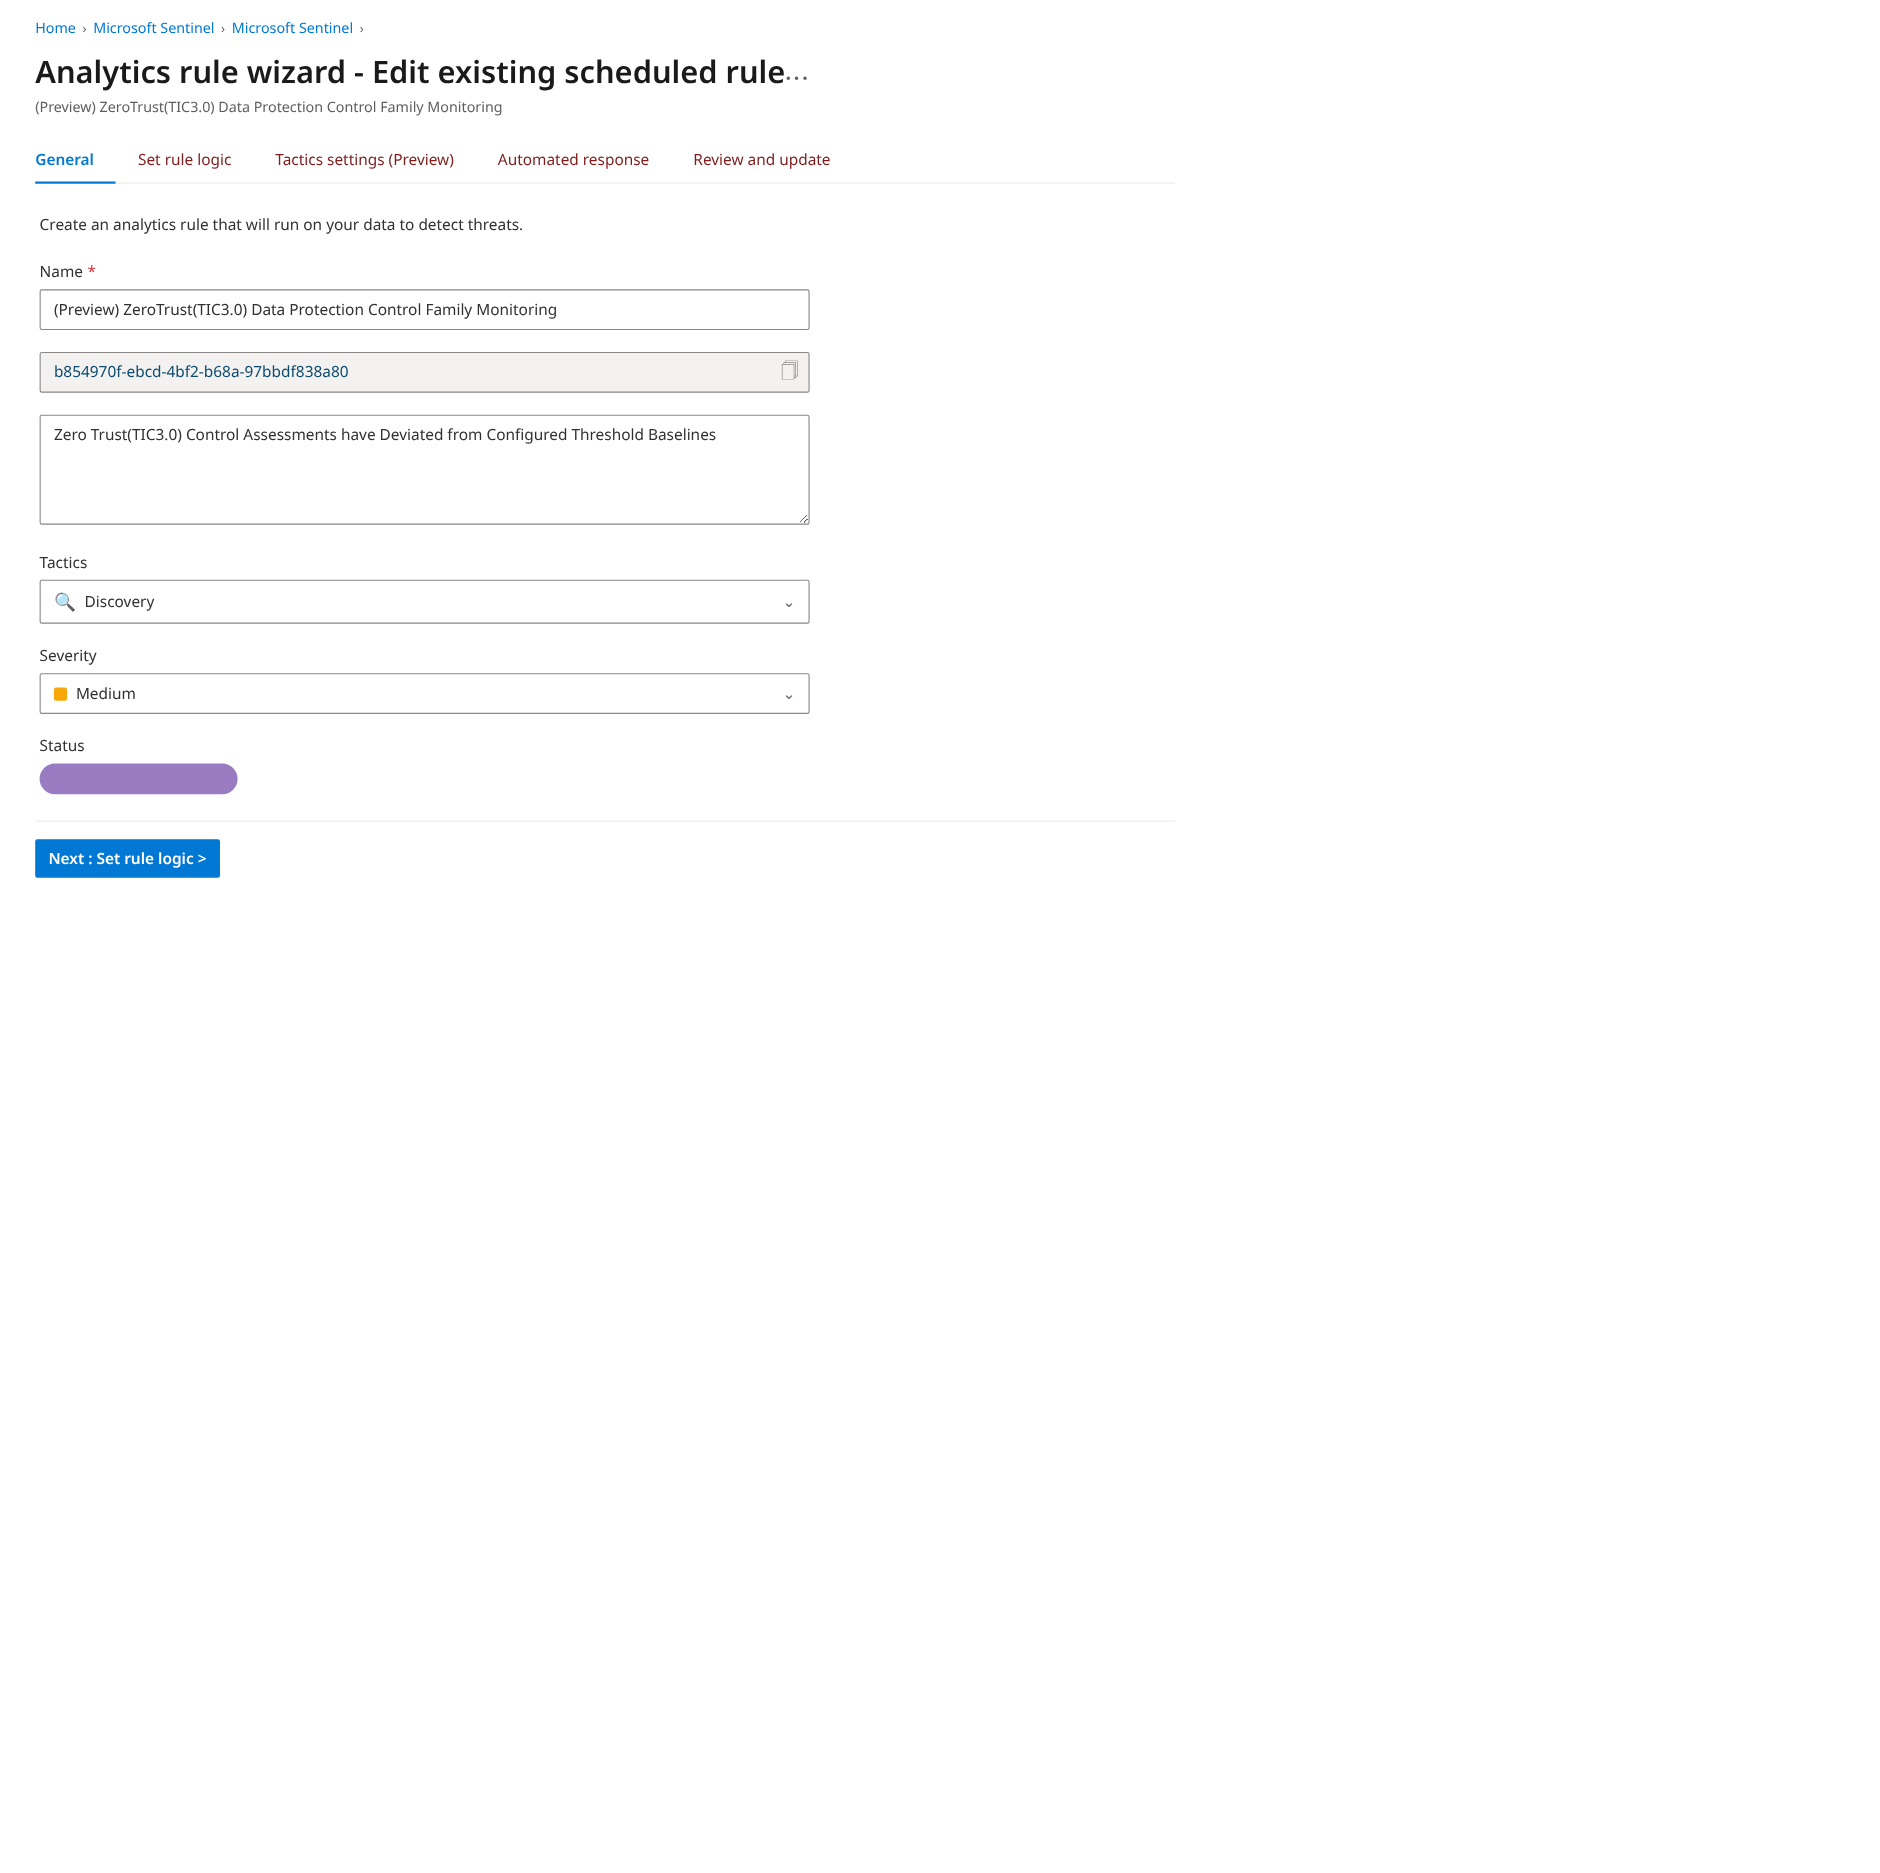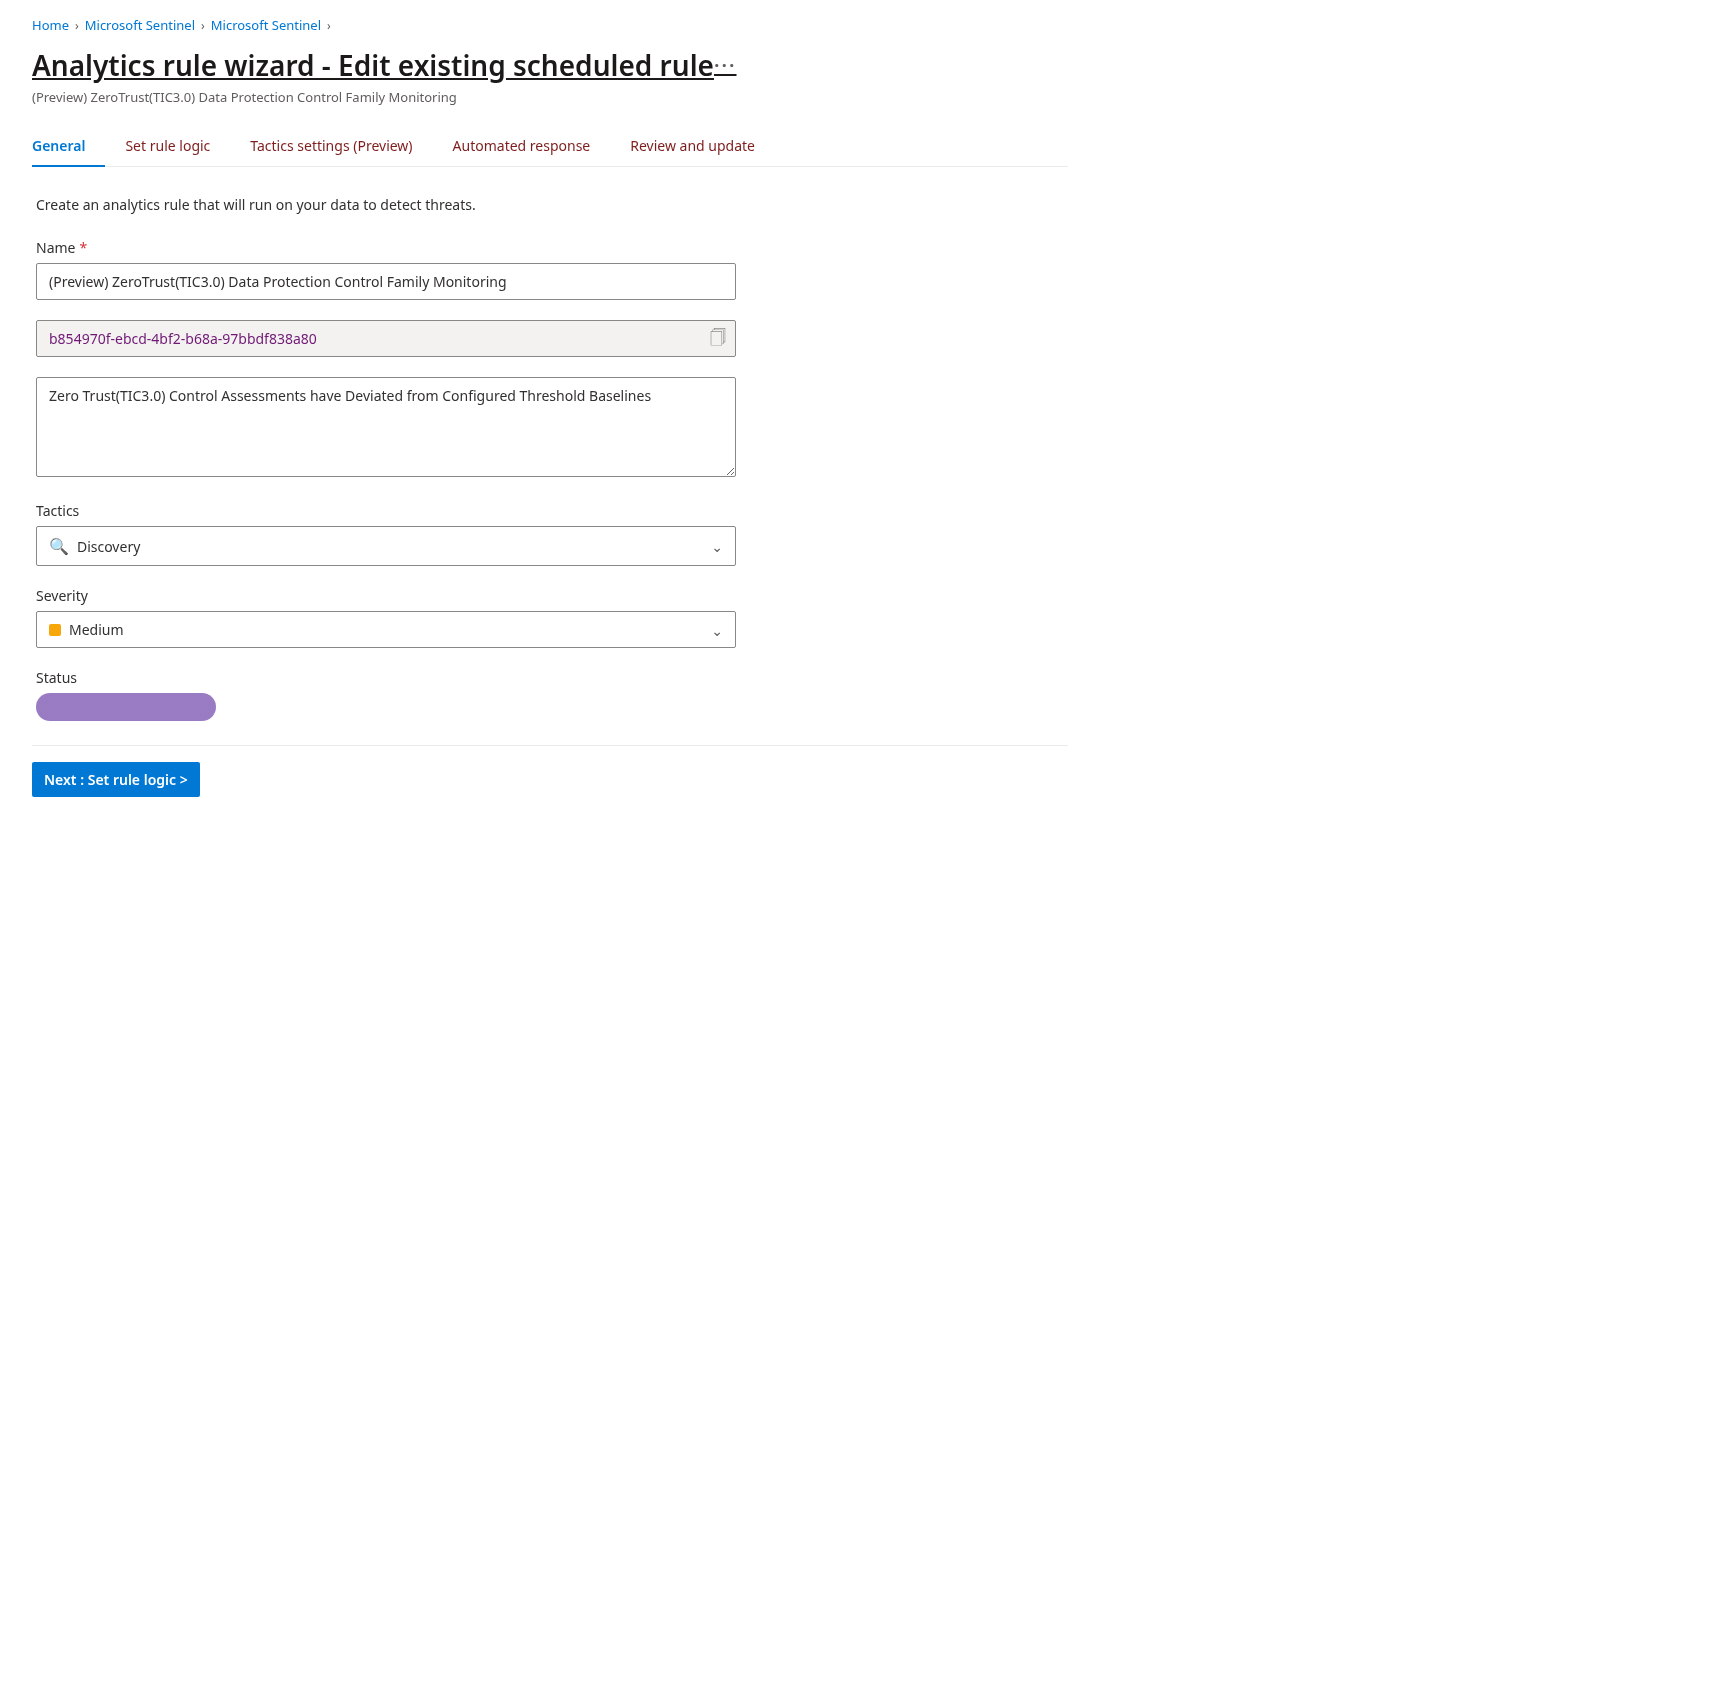--- a/index.html
+++ b/index.html
@@ -37,9 +37,8 @@
       font-weight: 600;
       color: #1b1a19;
       display: flex;
-      align-items: center;
+      align-items: flex-end;
       margin-bottom: 4px;
-      text-decoration: underline;
     }
     .page-title .more-btn {
       font-size: 20px;

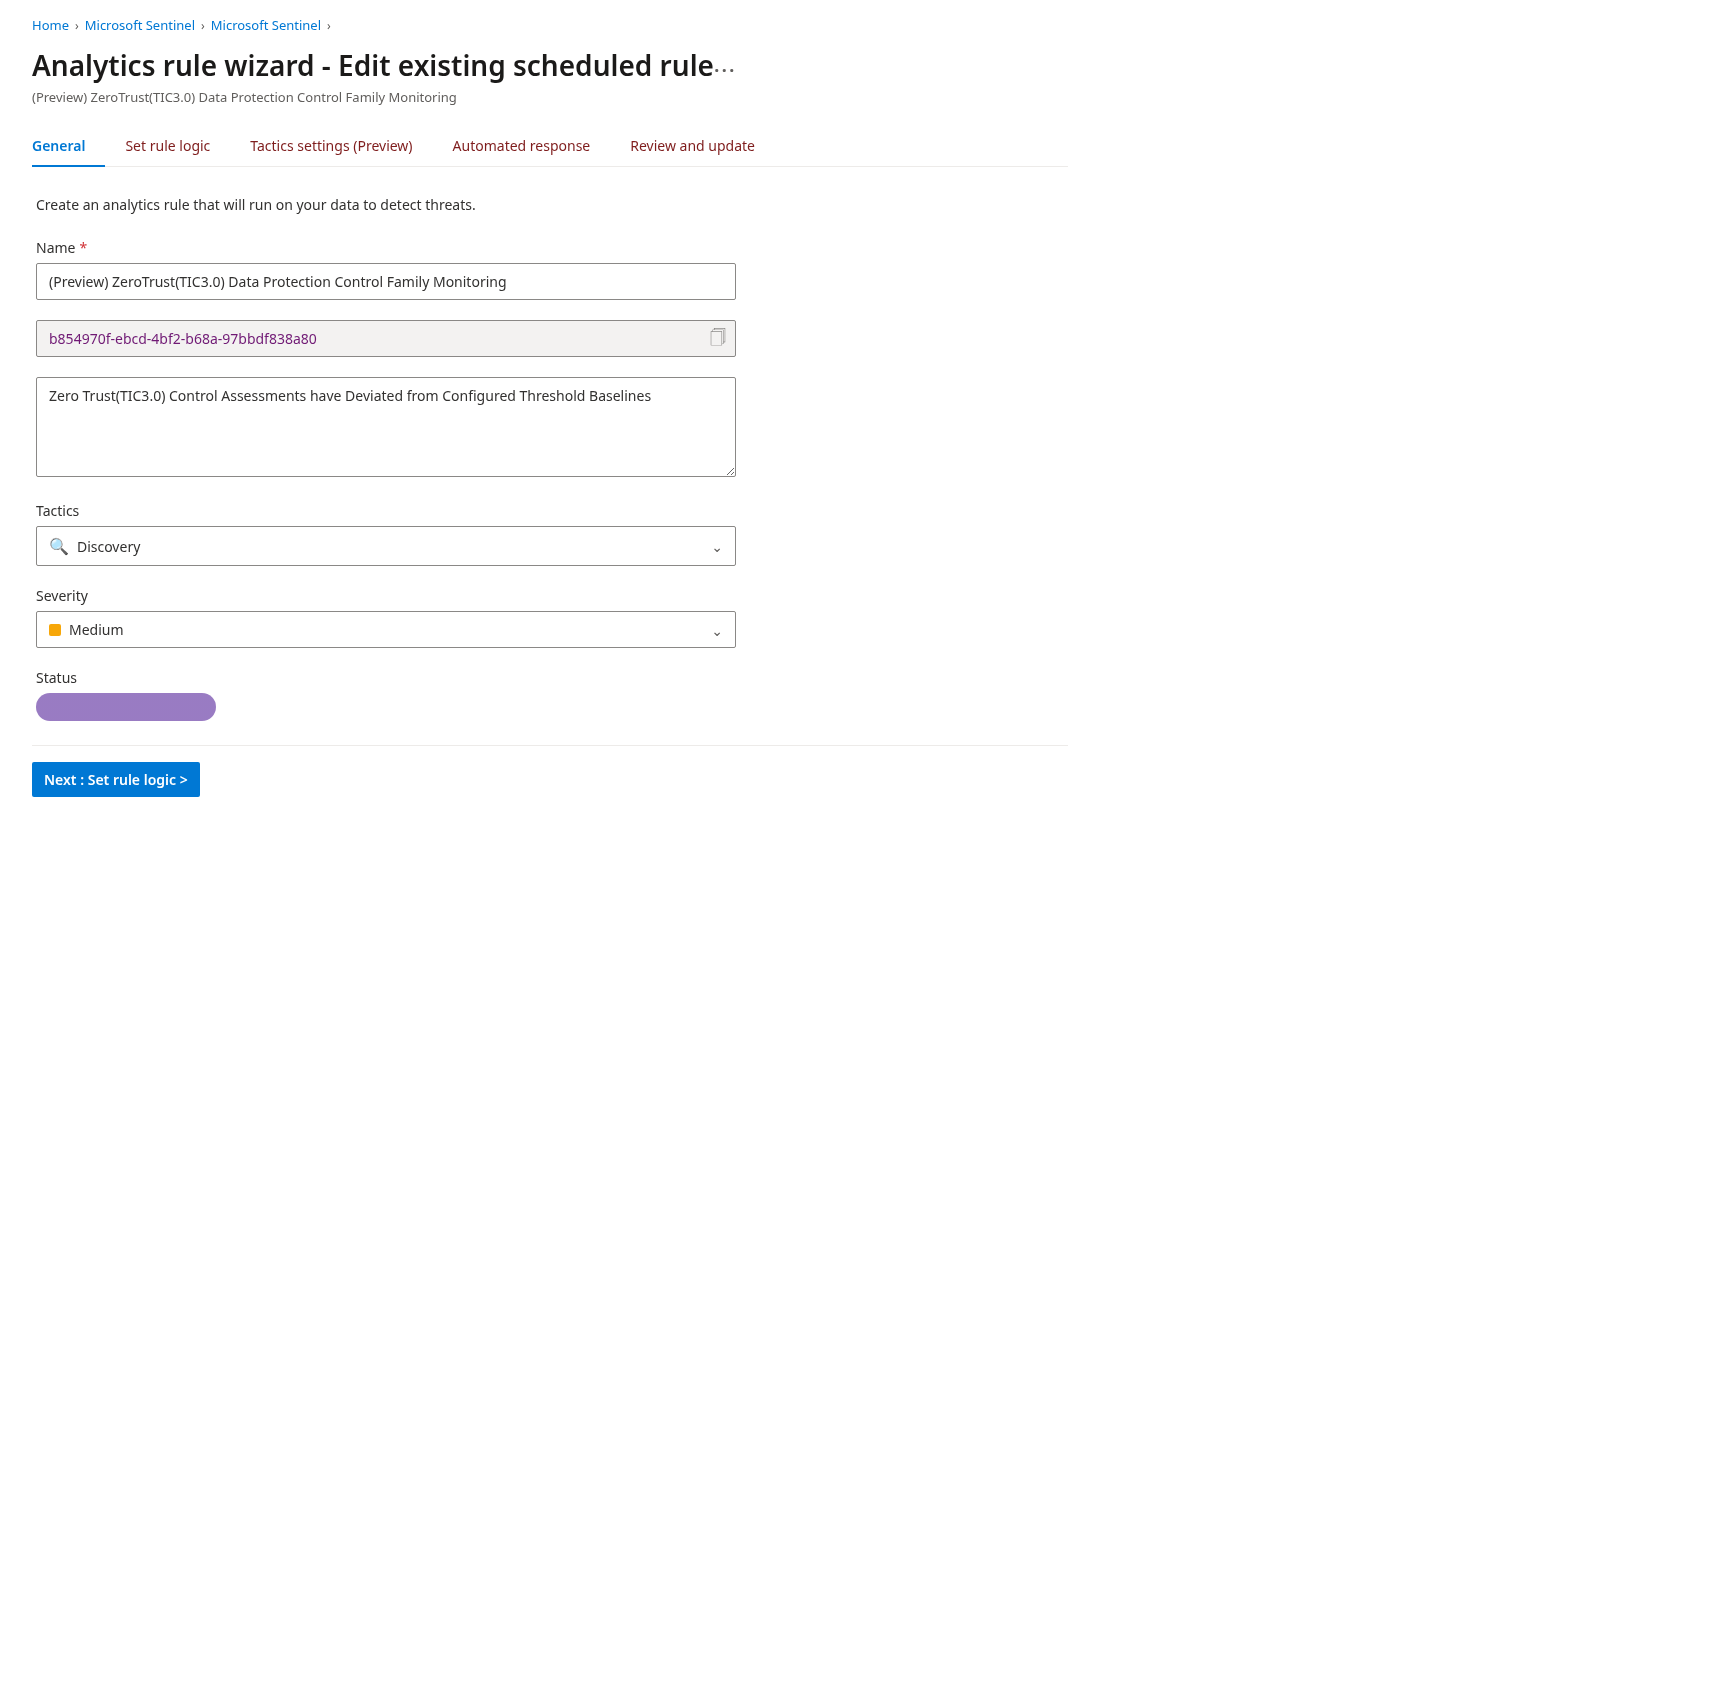--- a/index.html
+++ b/index.html
@@ -121,7 +121,7 @@
     }
     .form-input.readonly {
       background: #f3f2f1;
-      color: #701a75;
+      color: #0c4a6e;
     }
     .id-field-wrapper {
       position: relative;

